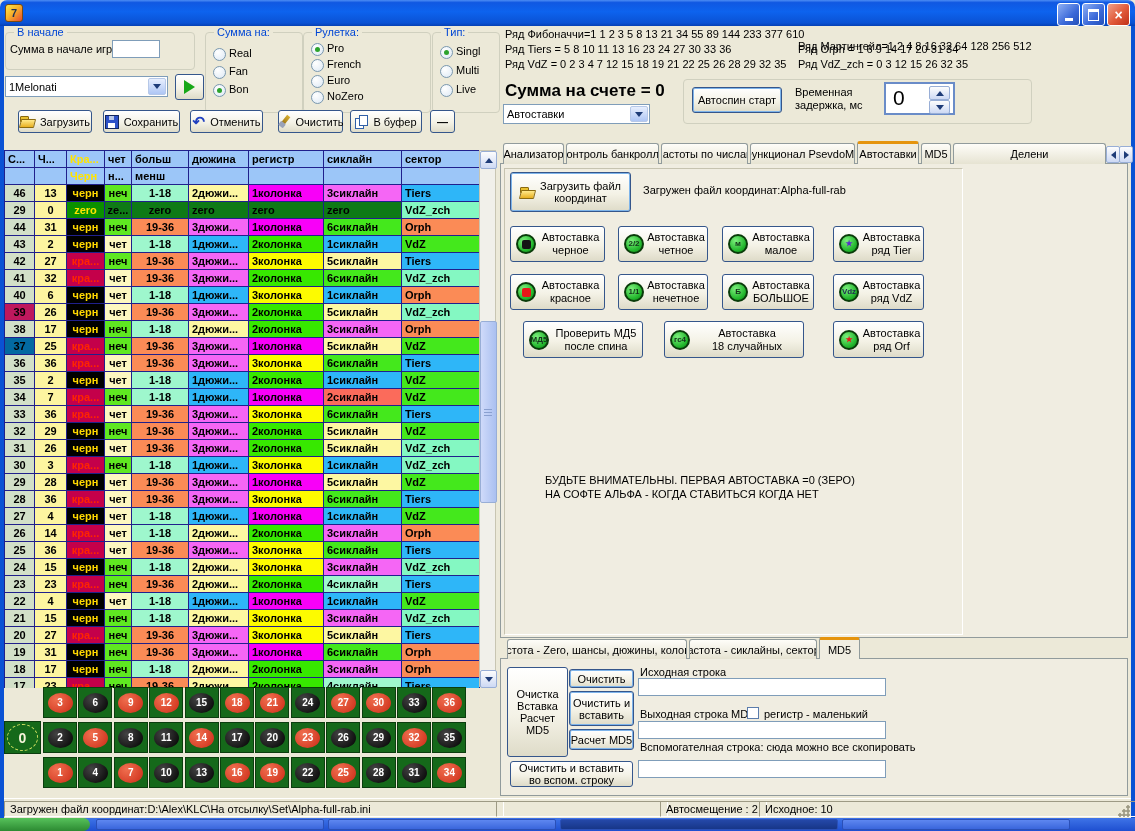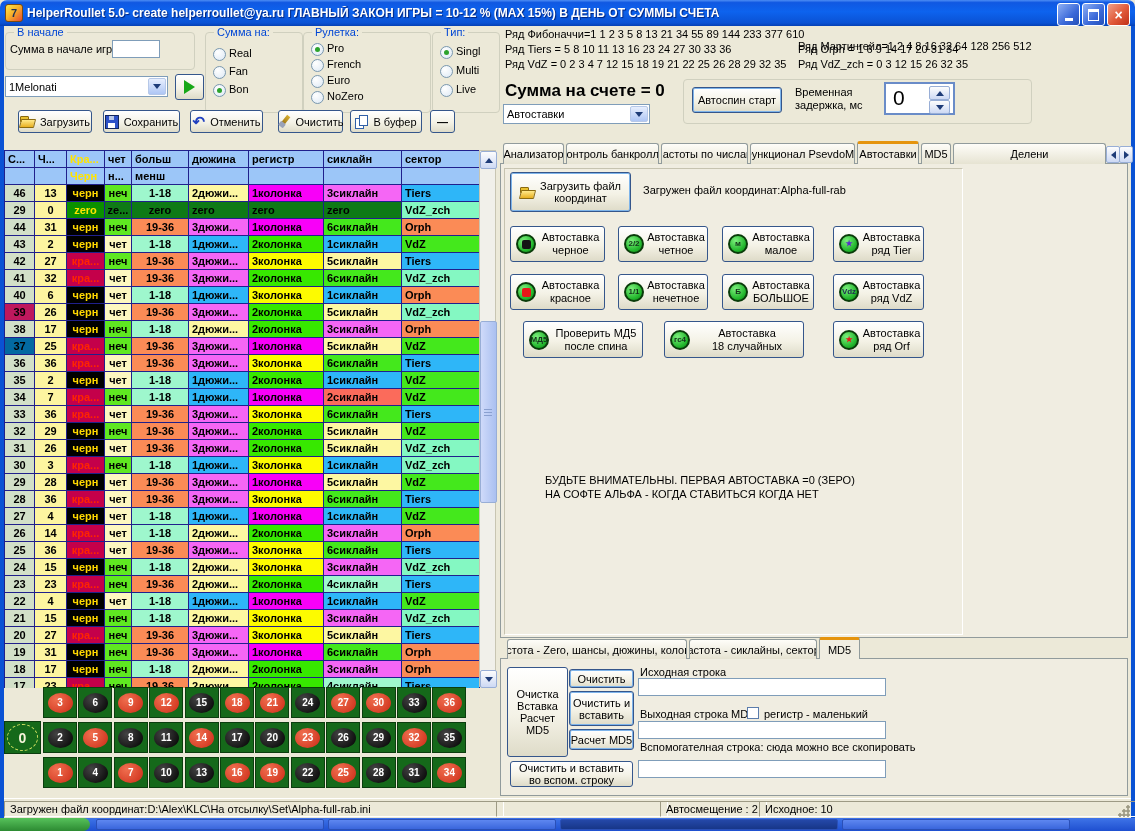--- a/index.html
+++ b/index.html
@@ -137,7 +137,6 @@
 
 <div class="titlebar">
   <div class="app-icon">7</div>
-  <div class="title-text">HelperRoullet 5.0- create helperroullet@ya.ru ГЛАВНЫЙ ЗАКОН ИГРЫ = 10-12 % (MAX 15%) В ДЕНЬ ОТ СУММЫ СЧЕТА</div>
   <div class="winbtns">
     <div class="wbtn">
         <div class="glyph-min"></div>

